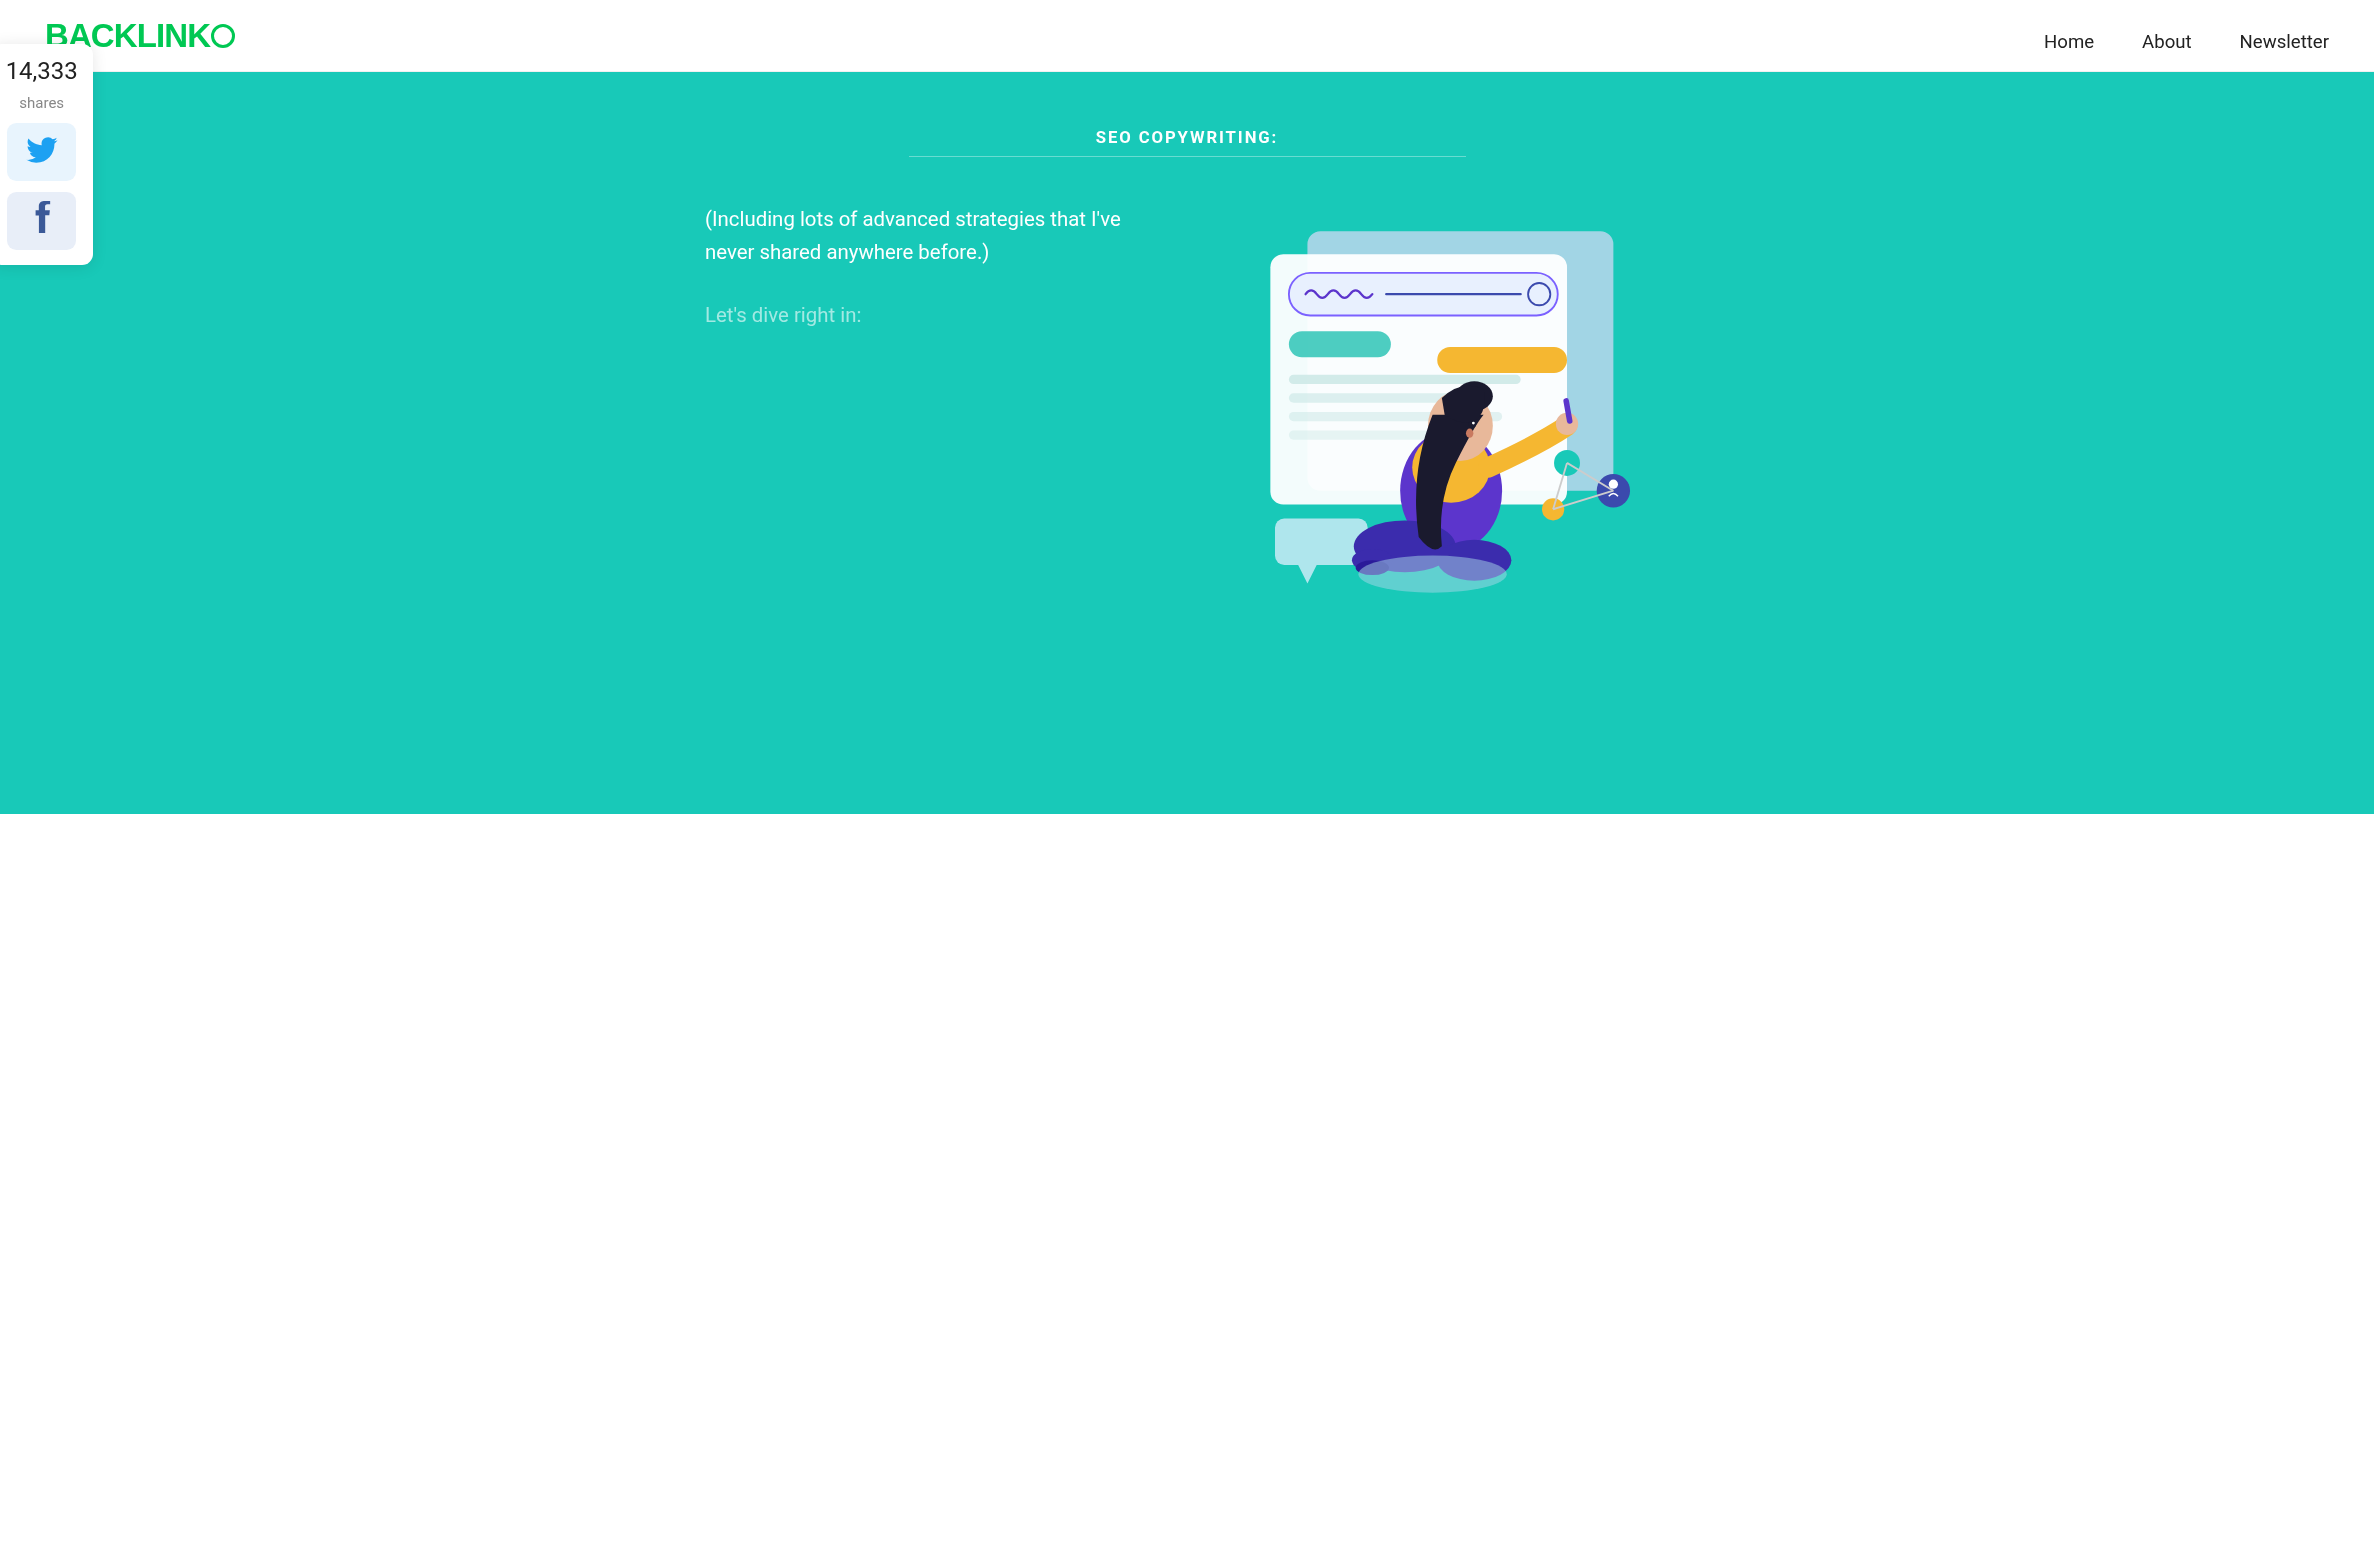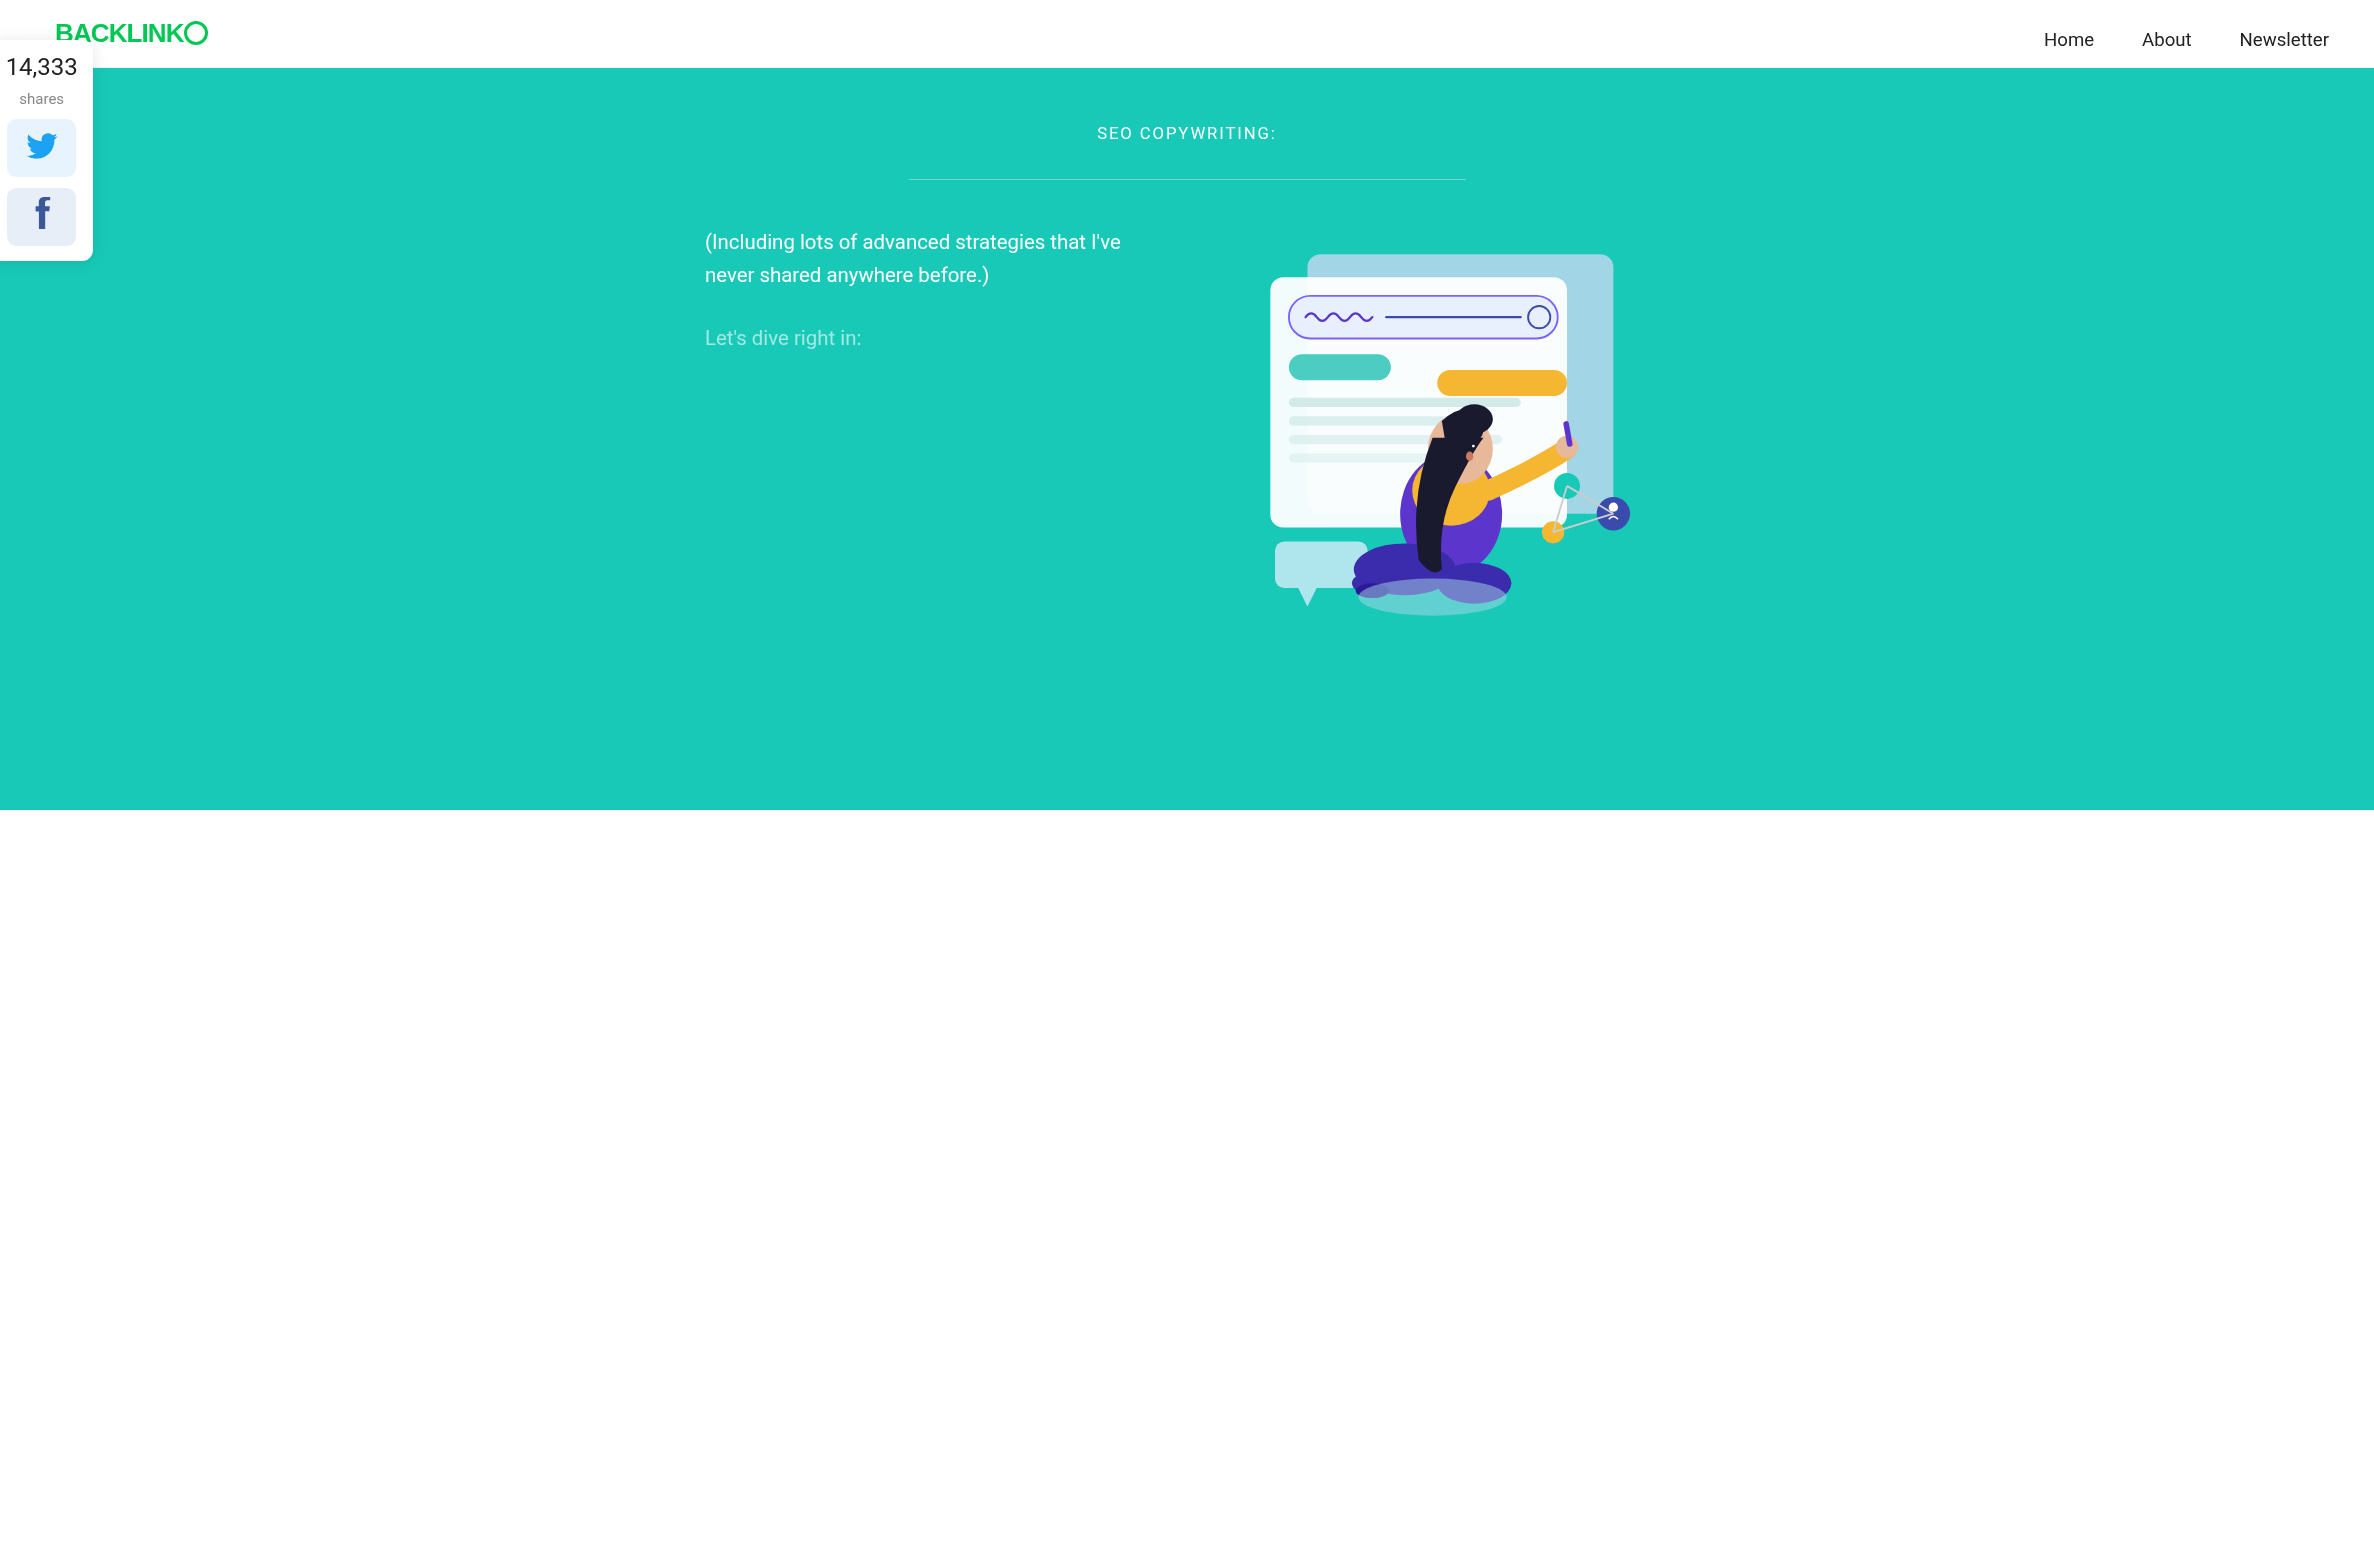--- a/index.html
+++ b/index.html
@@ -30,12 +30,11 @@
     }
 
     .logo-text {
-      font-size: 26px;
+      font-size: 33px;
       font-weight: 900;
       color: #00c853;
       letter-spacing: -0.9px;
       font-family: 'Arial Black', sans-serif;
-      margin-left: 10px;
     }
 
     .logo-o {

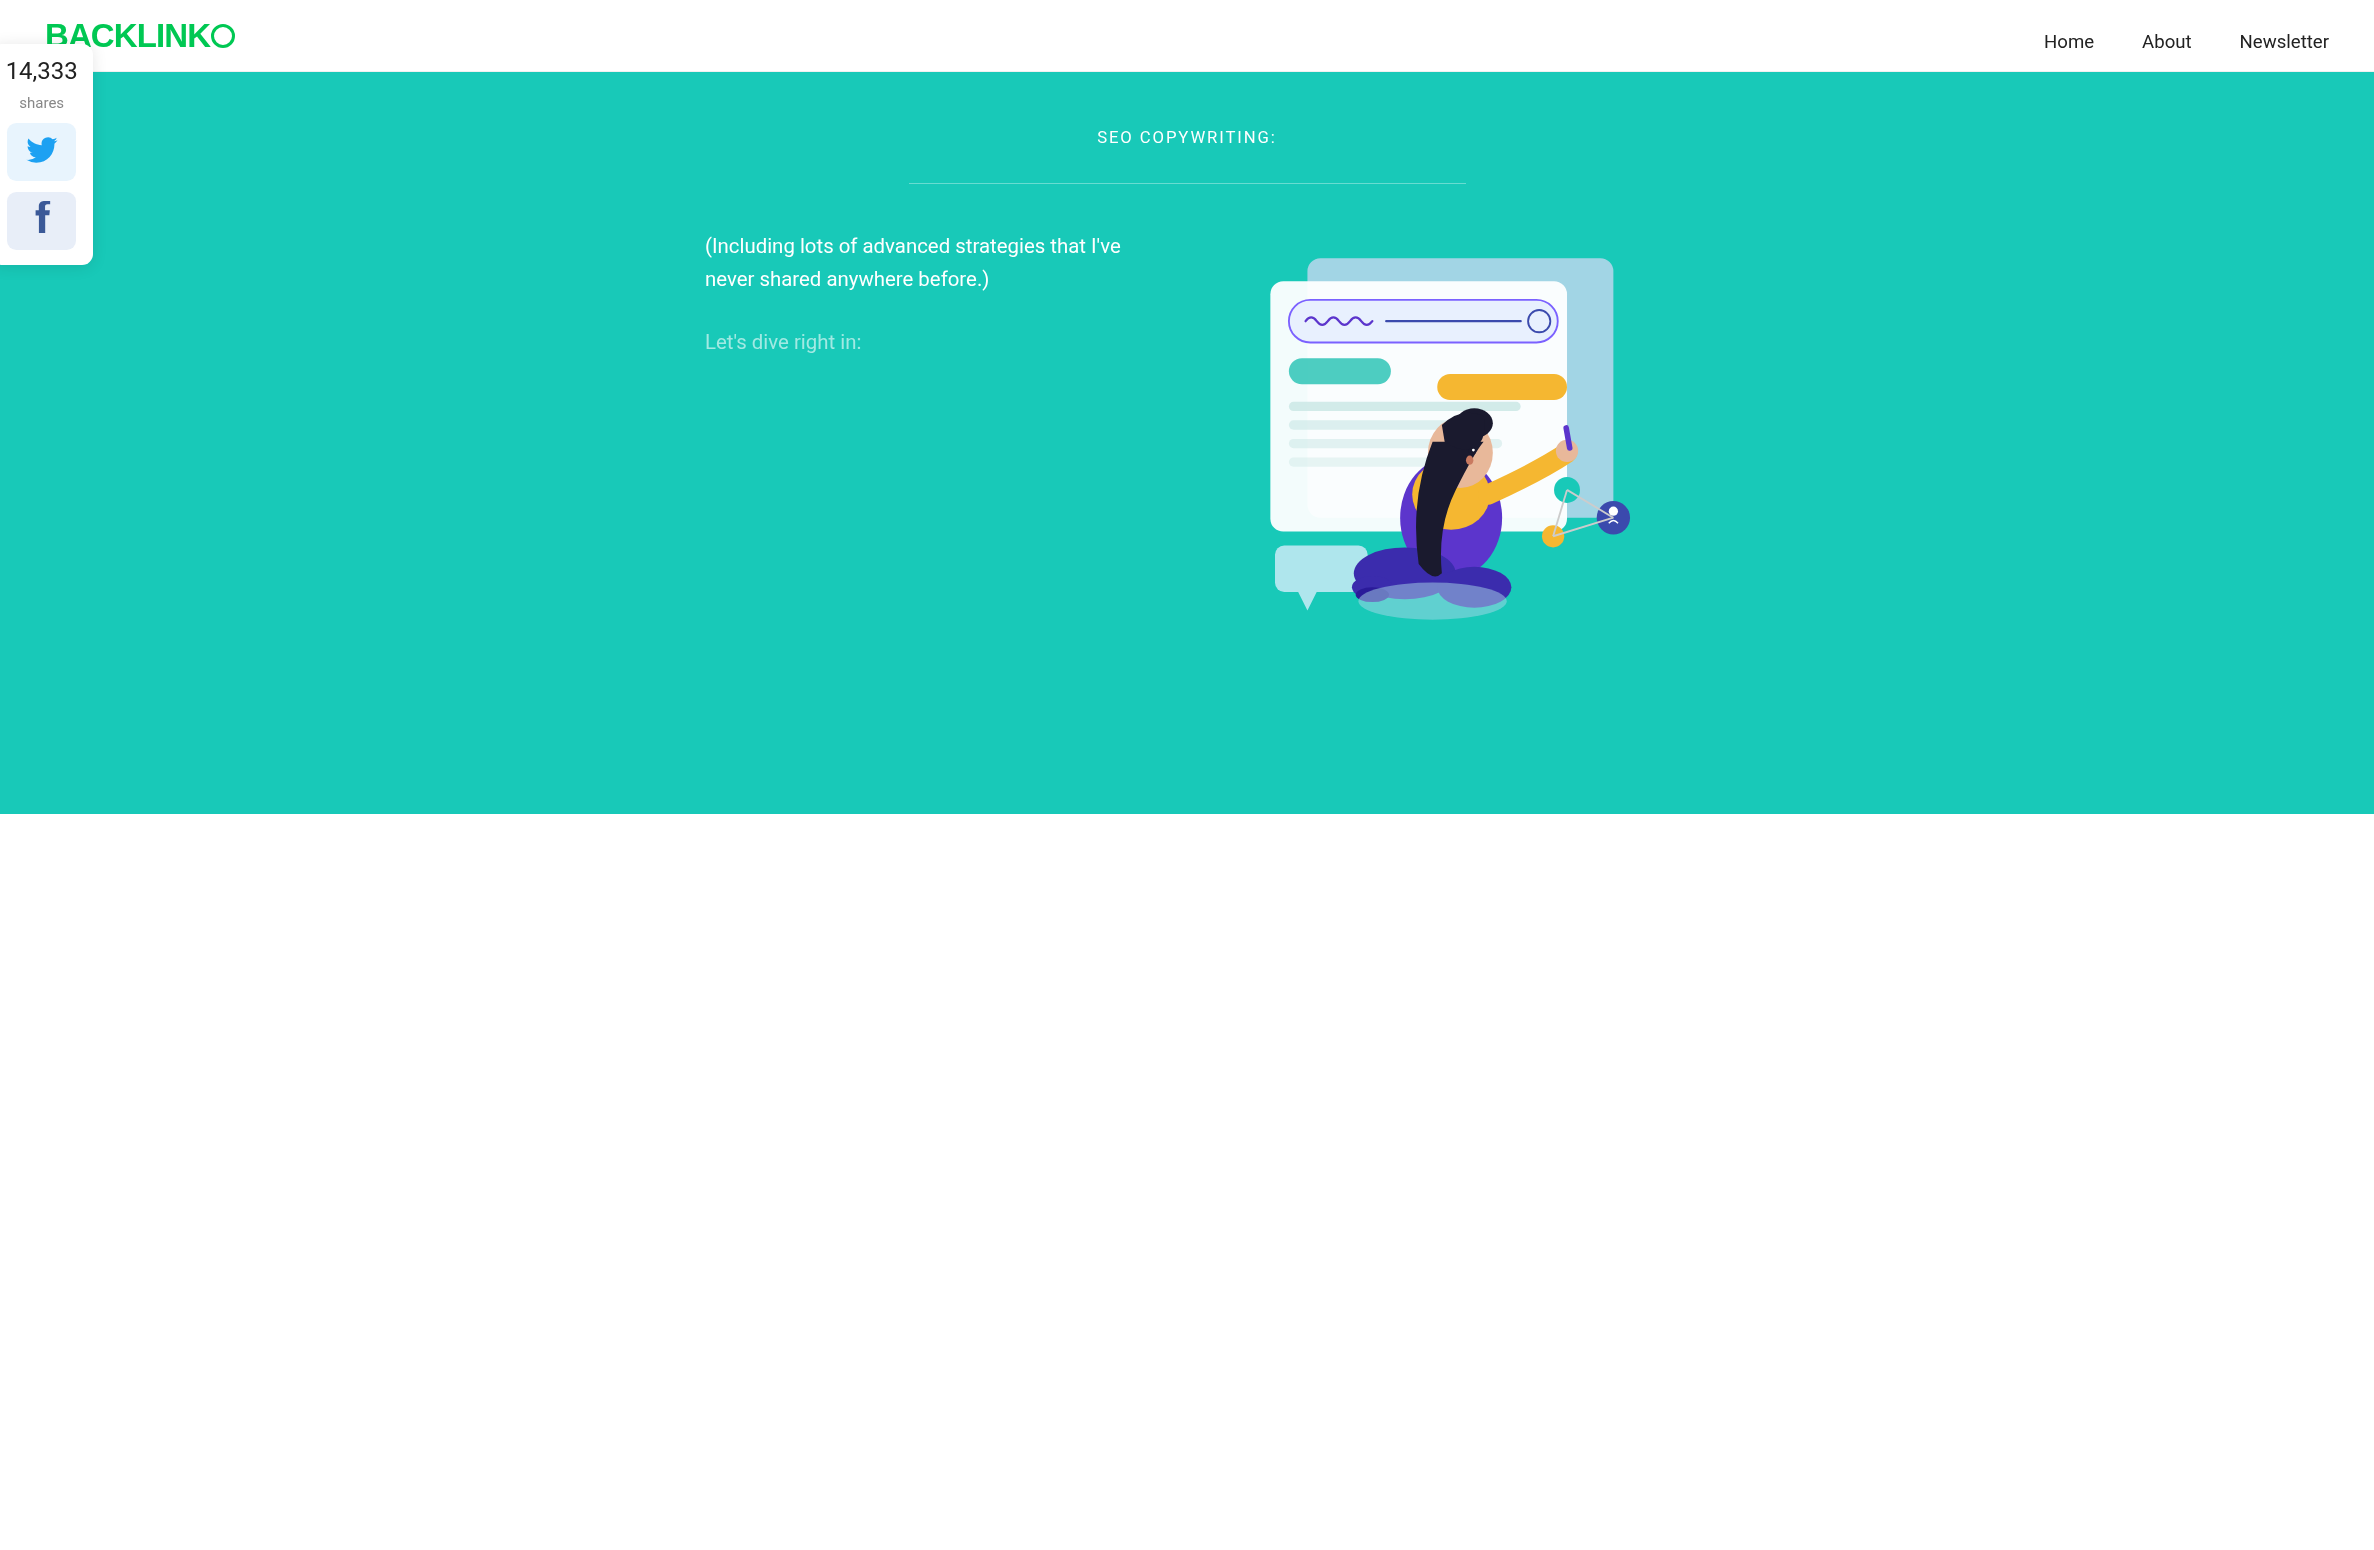--- a/index.html
+++ b/index.html
@@ -79,11 +79,11 @@
 
     .hero-label {
       font-size: 16.7px;
-      font-weight: 400;
+      font-weight: 700;
       color: #fff;
       letter-spacing: 1.9px;
       text-transform: uppercase;
-      margin-bottom: 36px;
+      margin-bottom: 9px;
       text-align: right;
     }
 

